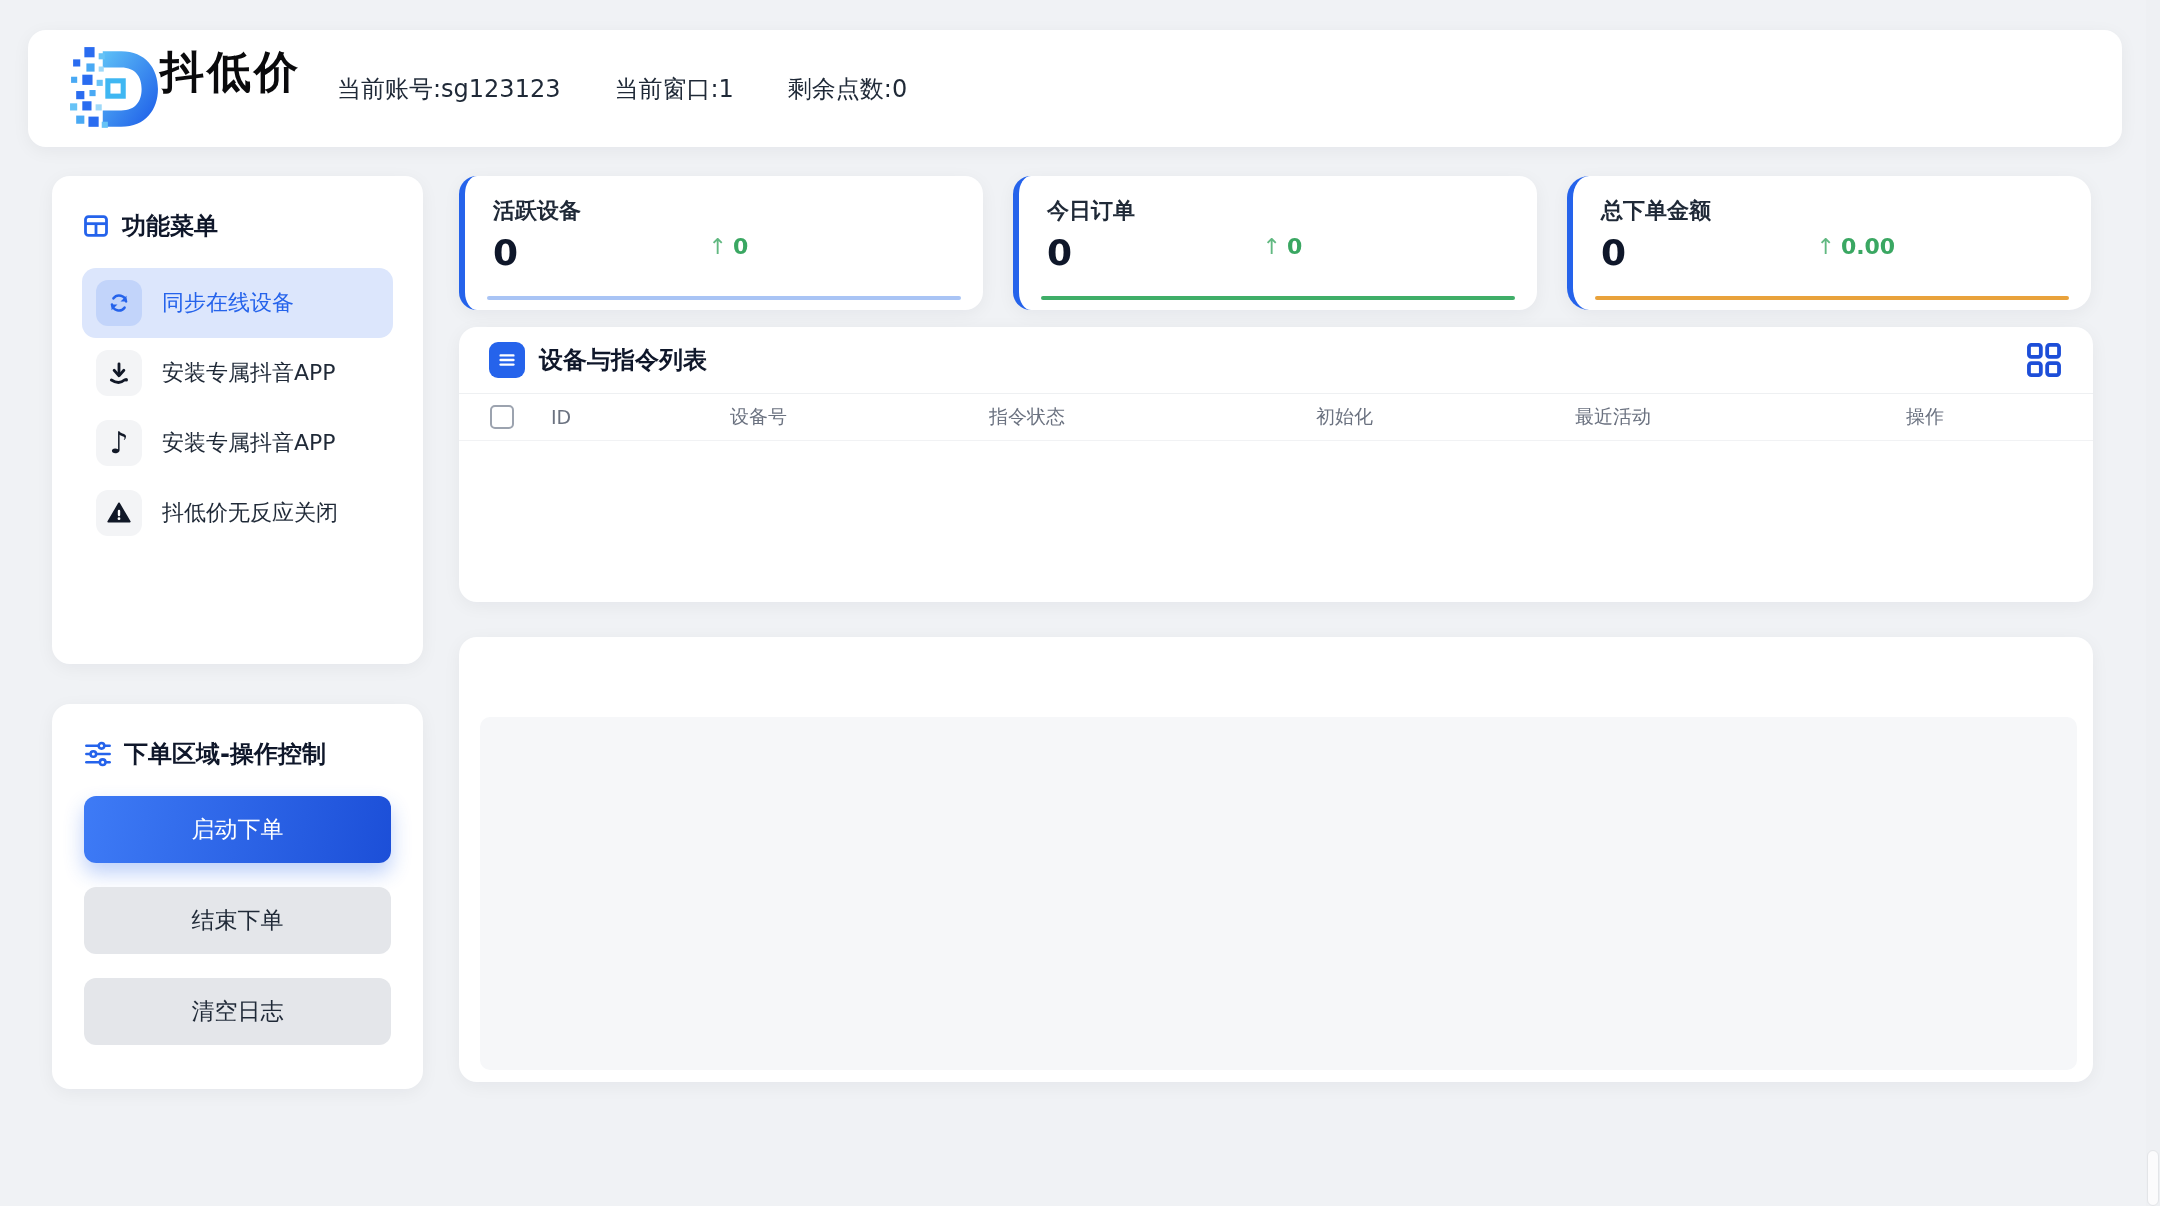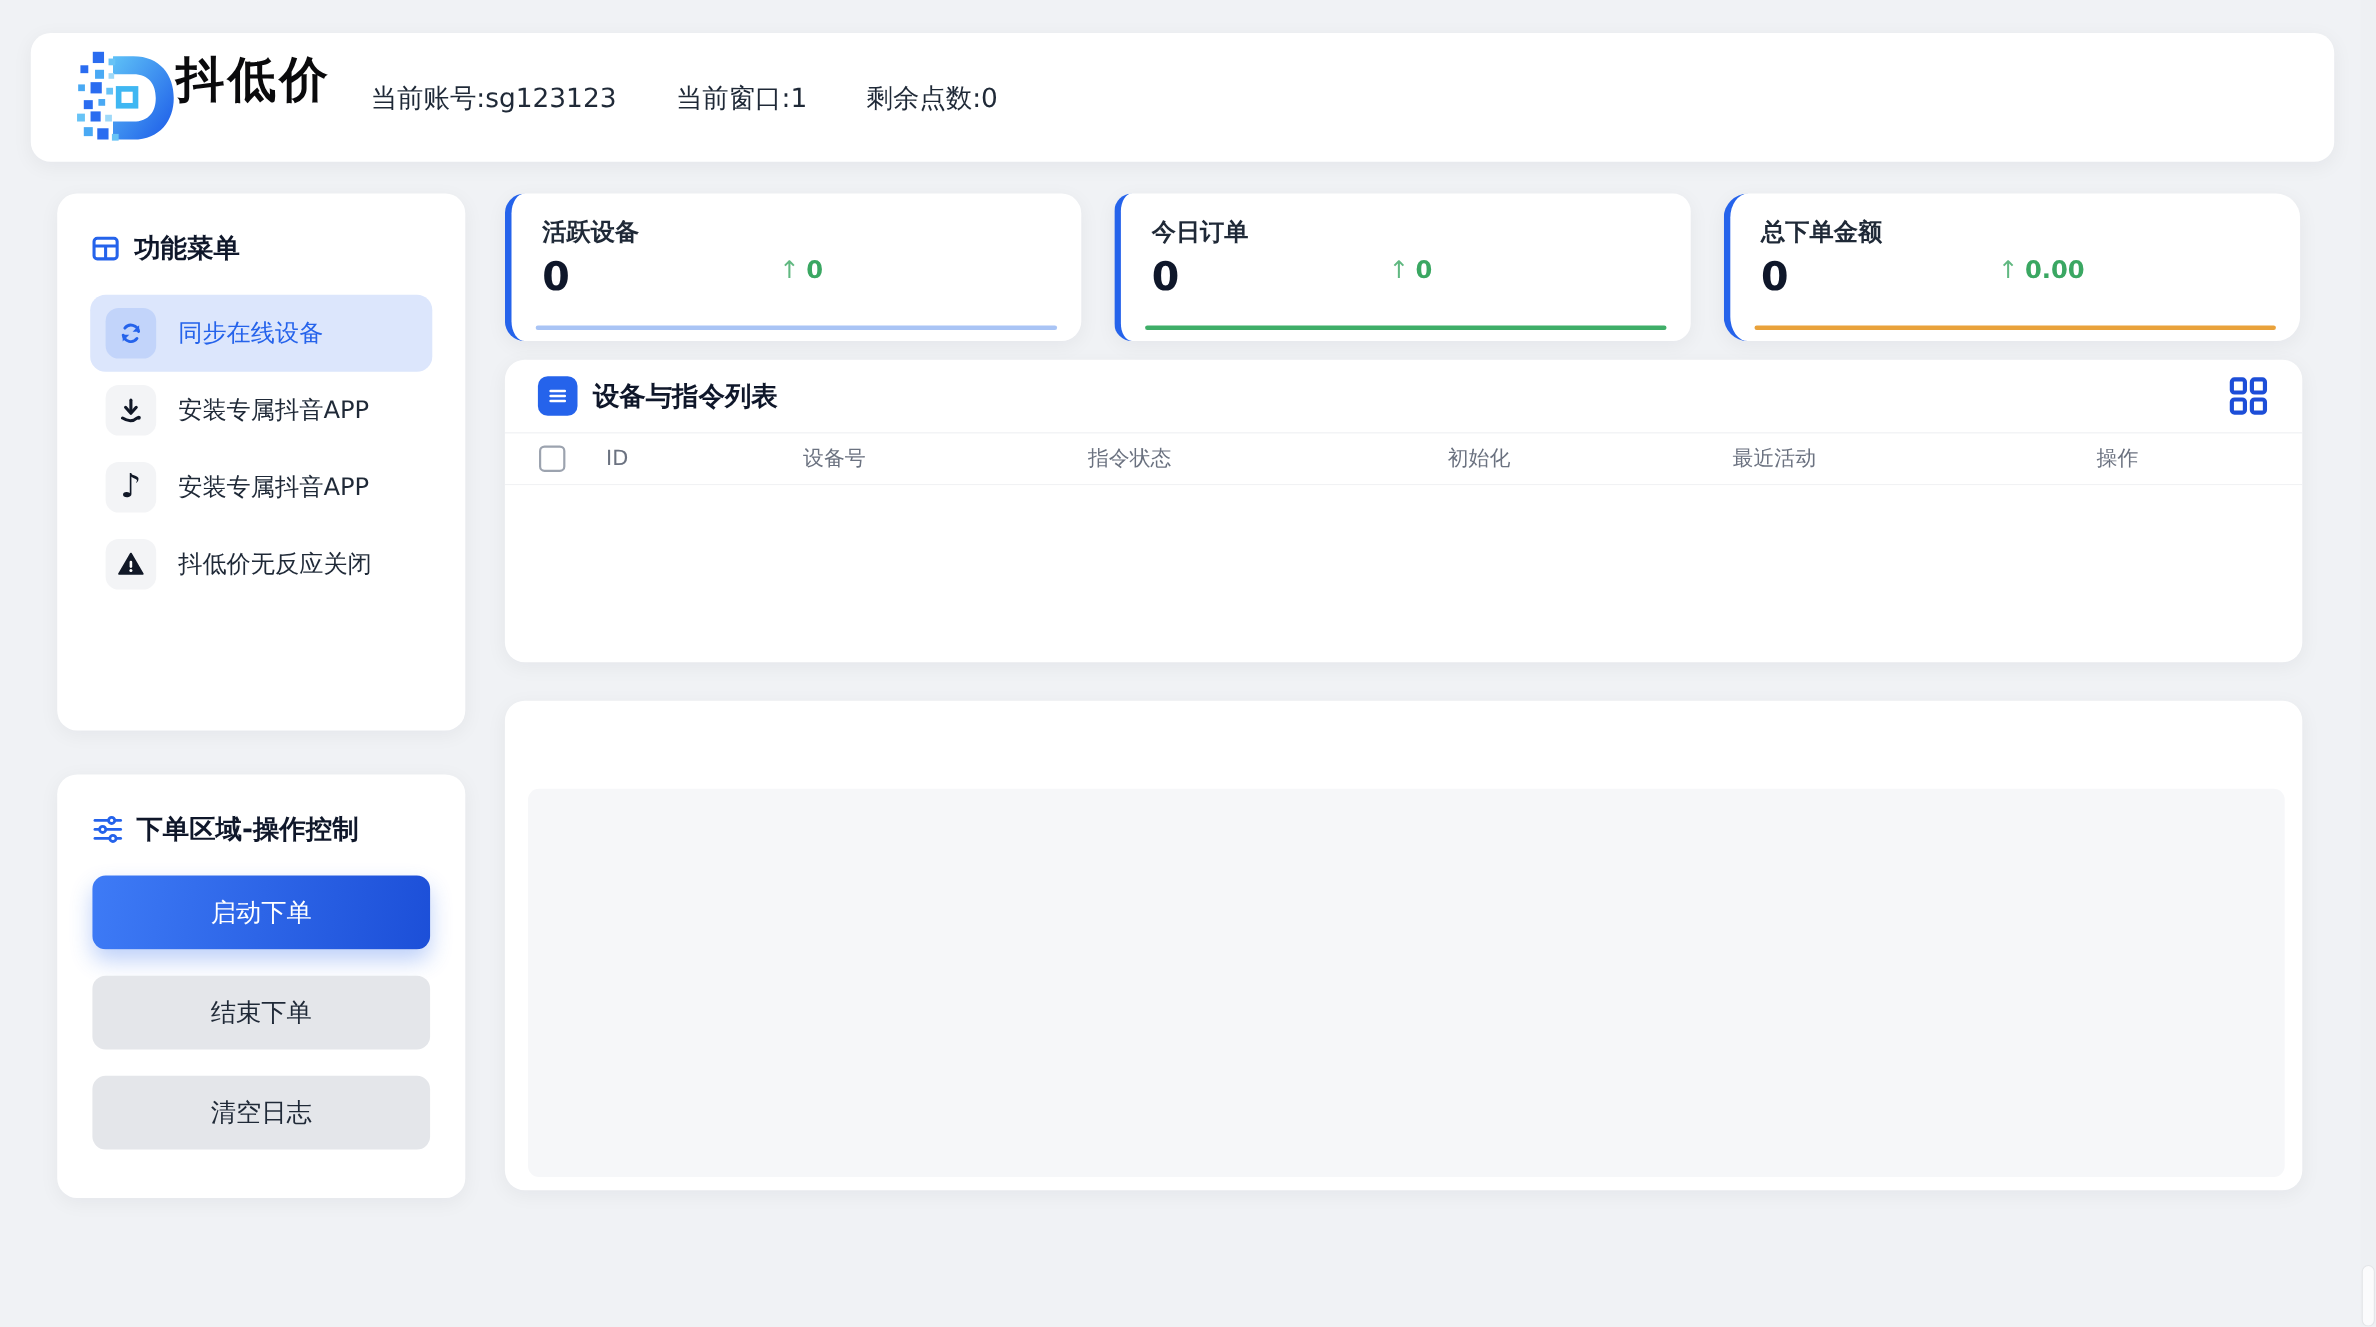--- a/index.html
+++ b/index.html
@@ -42,7 +42,7 @@
   .ctl-btn.gray{background:#e4e6ea;color:#1f2937;}
   
   .stat-card{top:176px;height:134px;width:524px;border-left:6px solid #2563eb;box-sizing:border-box;padding:20px 0 0 28px;}
-  .stat-card.s1{left:459px;} .stat-card.s2{left:1013px;border-radius:16px;} .stat-card.s3{left:1567px;border-radius:22px;}
+  .stat-card.s1{left:459px;} .stat-card.s2{left:1013px;} .stat-card.s3{left:1567px;border-radius:22px;}
   .stat-title{font-size:22px;font-weight:700;color:#1f2937;}
   .stat-value{font-size:36px;font-weight:800;color:#0f172a;margin-top:6px;}
   .stat-delta{position:absolute;left:47%;top:58px;font-size:22px;font-weight:700;color:#3aa762;}

